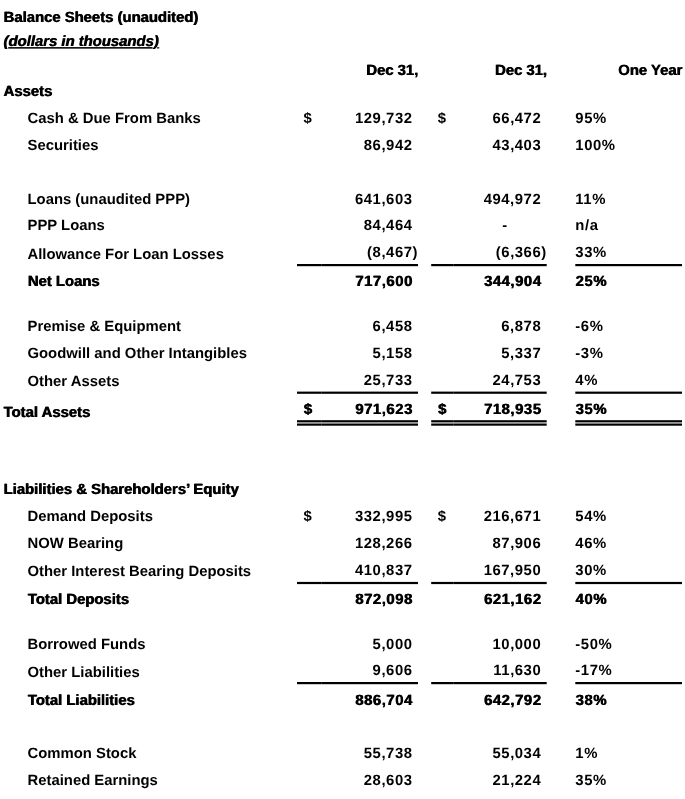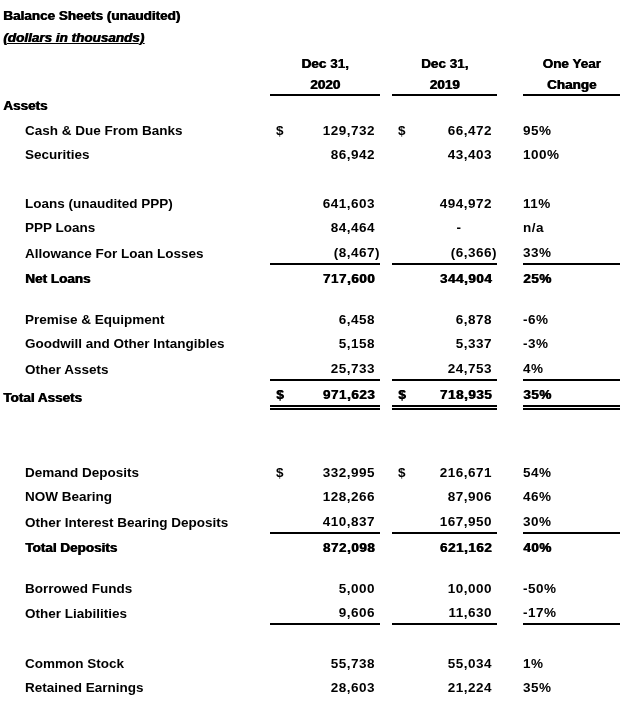--- a/index.html
+++ b/index.html
@@ -22,7 +22,7 @@
   table { border-collapse: collapse; table-layout: fixed; width: 617px; }
   td { padding: 0; vertical-align: bottom; white-space: nowrap; line-height: 14px; }
 
-  .hdr td   { text-align: center; height: 22px; padding-bottom: 2px; }
+  .hdr td   { text-align: right; height: 22px; padding-bottom: 2px; }
   .hdr2 td  { height: 19px; }
   td.hu     { border-bottom: 2px solid #000; }
 

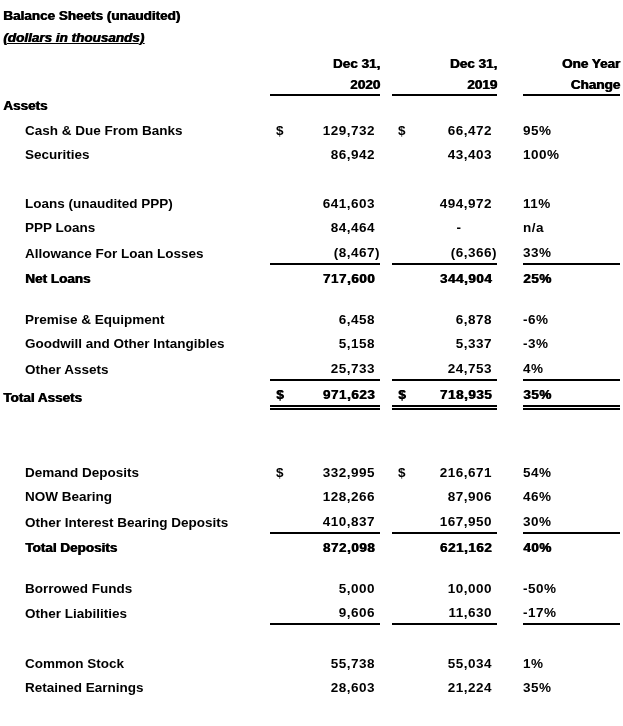--- a/index.html
+++ b/index.html
@@ -68,14 +68,6 @@
       <td></td>
       <td>One Year</td>
     </tr>
-    <tr class="hdr hdr2">
-      <td></td>
-      <td colspan="2" class="hu">2020</td>
-      <td></td>
-      <td colspan="2" class="hu">2019</td>
-      <td></td>
-      <td class="hu">Change</td>
-    </tr>
   </thead>
   <tbody id="rows">
       <tr class="section xbold">

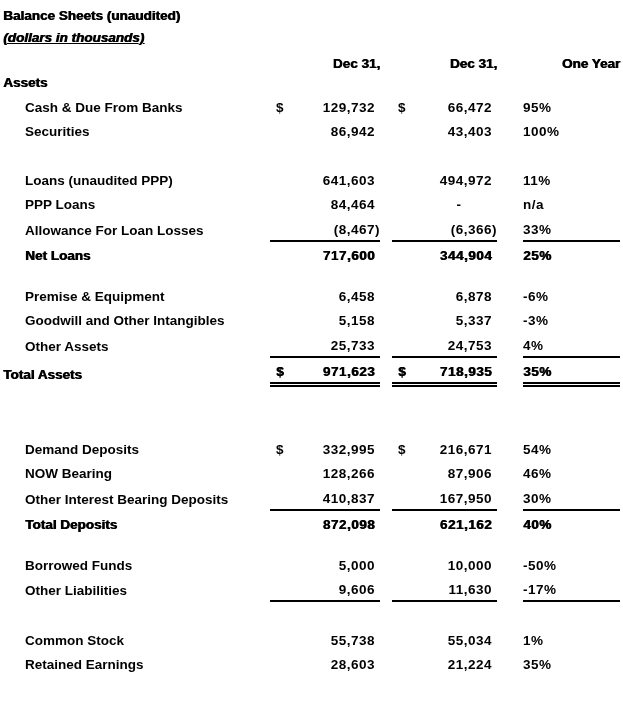--- a/index.html
+++ b/index.html
@@ -185,6 +185,9 @@
       <tr class="blank">
         <td colspan="8"></td>
       </tr>
+      <tr class="section xbold">
+        <td colspan="8">Liabilities &amp; Shareholders’ Equity</td>
+      </tr>
       <tr>
     <td class="lbl">Demand Deposits</td>
     <td class="d">$</td>

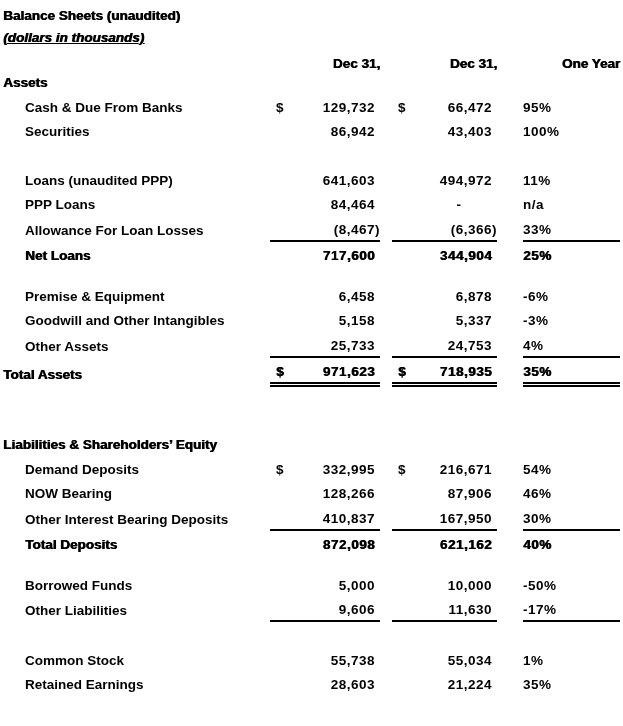--- a/index.html
+++ b/index.html
@@ -251,6 +251,16 @@
     <td></td>
     <td class="chg u">-17%</td>
   </tr>
+      <tr class="xbold">
+    <td class="lbl">Total Liabilities</td>
+    <td class="d"></td>
+    <td class="v">886,704</td>
+    <td></td>
+    <td class="d"></td>
+    <td class="v">642,792</td>
+    <td></td>
+    <td class="chg">38%</td>
+  </tr>
       <tr class="blank">
         <td colspan="8"></td>
       </tr>

